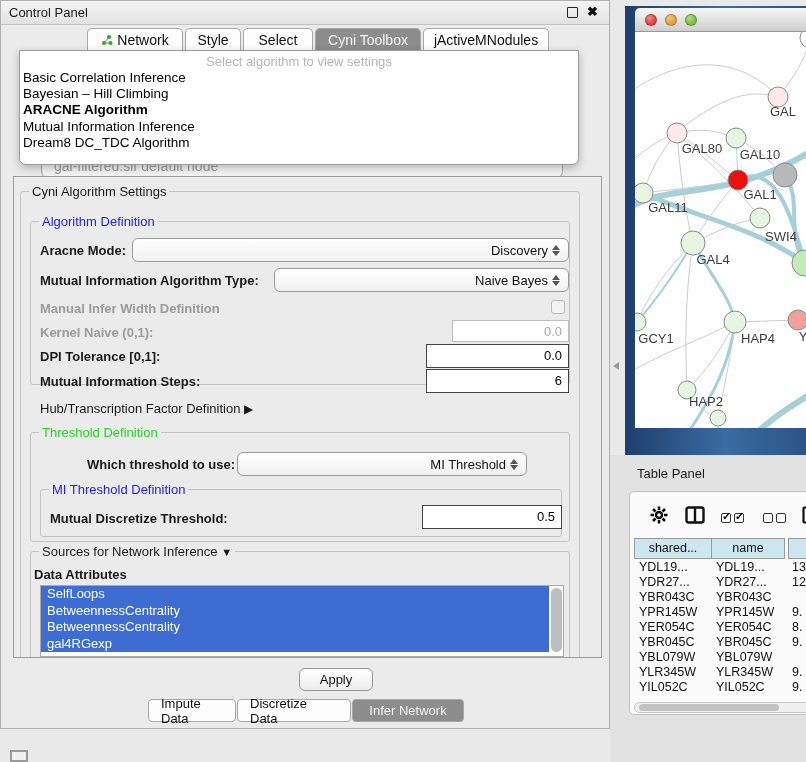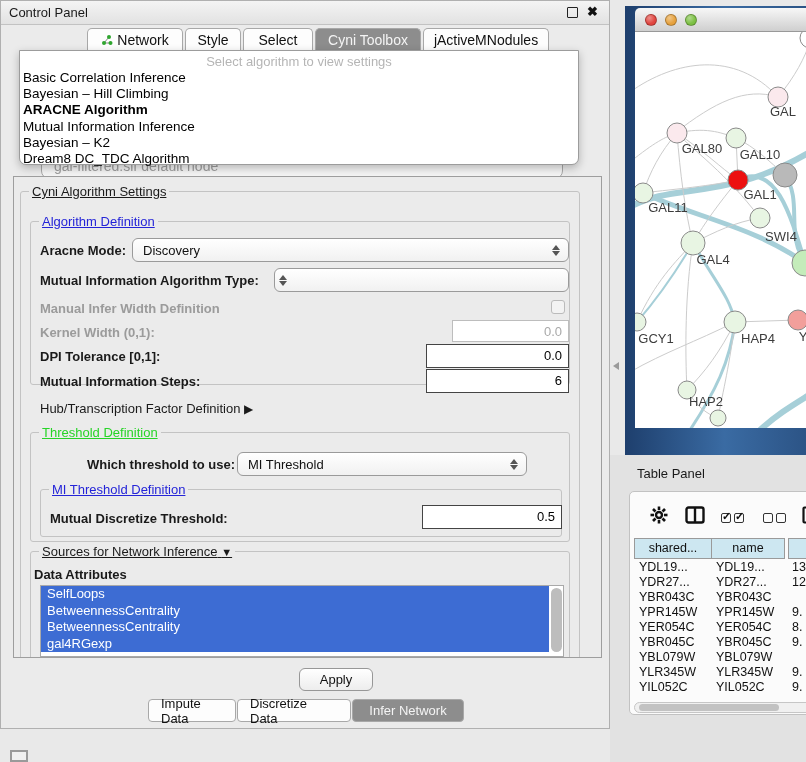--- a/index.html
+++ b/index.html
@@ -133,7 +133,6 @@
         <div class="dd-item">Bayesian – Hill Climbing</div>
         <div class="dd-item bold">ARACNE Algorithm</div>
         <div class="dd-item">Mutual Information Inference</div>
-        <div class="dd-item">Bayesian – K2</div>
         <div class="dd-item">Dream8 DC_TDC Algorithm</div>
       </div>
   </div>

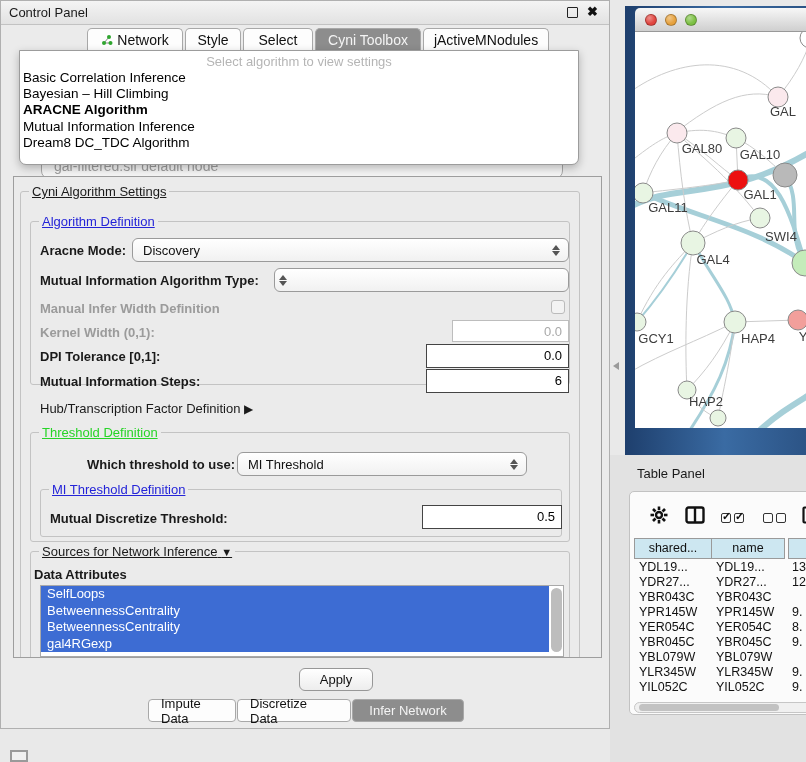--- a/index.html
+++ b/index.html
@@ -32,7 +32,7 @@
   #settings-pane { left:12px; top:175px; width:589px; height:482px; background:#ebebeb; border:1px solid #9e9e9e; z-index:5; overflow:hidden; }
 
   .group { position:absolute; border:1px solid #c3c3c3; border-radius:3px; }
-  .group-title { position:absolute; top:-8px; left:8px; background:#ebebeb; padding:0 3px; font-size:13px; white-space:nowrap;text-decoration:underline; }
+  .group-title { position:absolute; top:-8px; left:8px; background:#ebebeb; padding:0 3px; font-size:13px; white-space:nowrap; }
   .t-black { color:#1a1a1a; }
   .t-blue  { color:#2424d8; }
   .t-green { color:#27d427; }

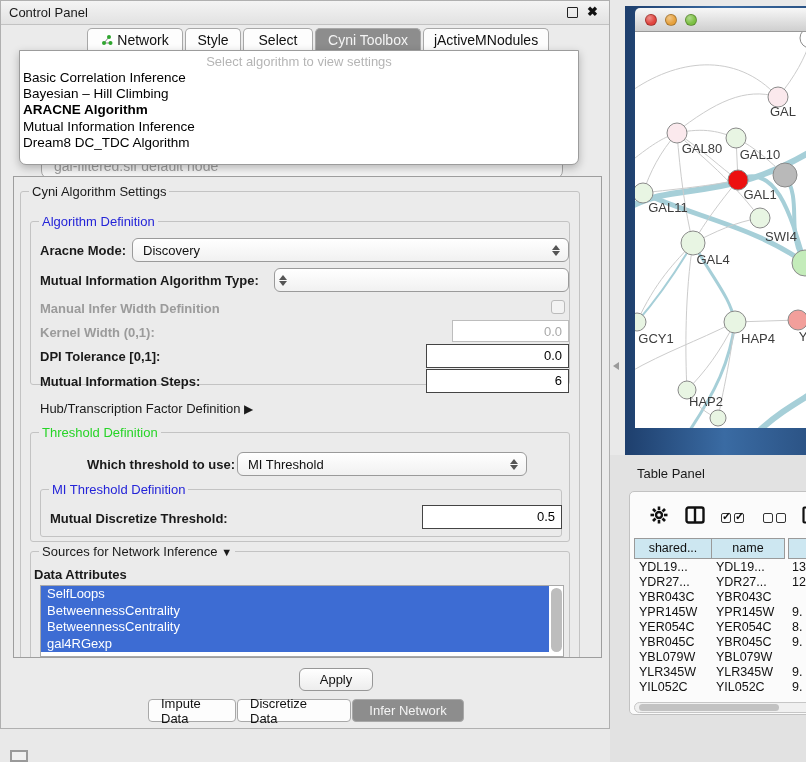--- a/index.html
+++ b/index.html
@@ -41,7 +41,7 @@
   .lbl.disabled { color:#9b9b9b; }
 
   .combo { position:absolute; background:linear-gradient(#ffffff,#f1f1f1); border:1px solid #9a9a9a; border-radius:6px; font-size:13px; color:#111; display:flex; align-items:center; }
-  .combo .val { padding-left:10px; flex:1; }
+  .combo .val { padding-left:10px; flex:1;text-align:right; }
   .stepper { width:16px; display:flex; flex-direction:column; align-items:center; gap:1px; margin-right:4px; }
   .stepper i { width:0; height:0; border-left:4px solid transparent; border-right:4px solid transparent; }
   .stepper .up { border-bottom:5px solid #555; }

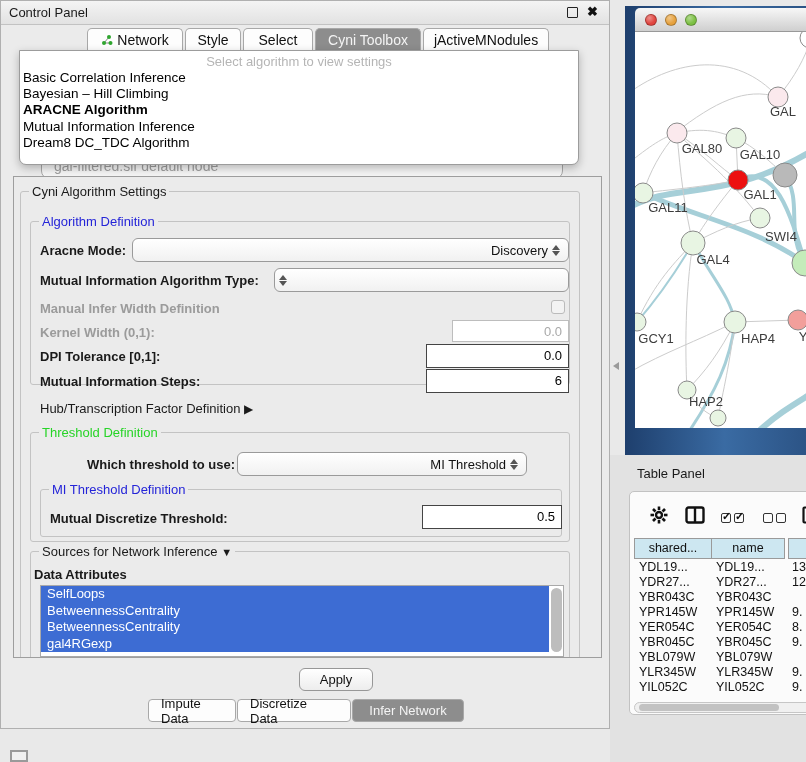--- a/index.html
+++ b/index.html
@@ -155,6 +155,7 @@
     </div>
     <div class="lbl" style="left:26px; top:96px;">Mutual Information Algorithm Type:</div>
     <div class="combo" style="left:260px; top:91px; width:295px; height:24px;">
+      <span class="val">Naive Bayes</span>
       <span class="stepper">
           <i class="up"></i>
           <i class="dn"></i>

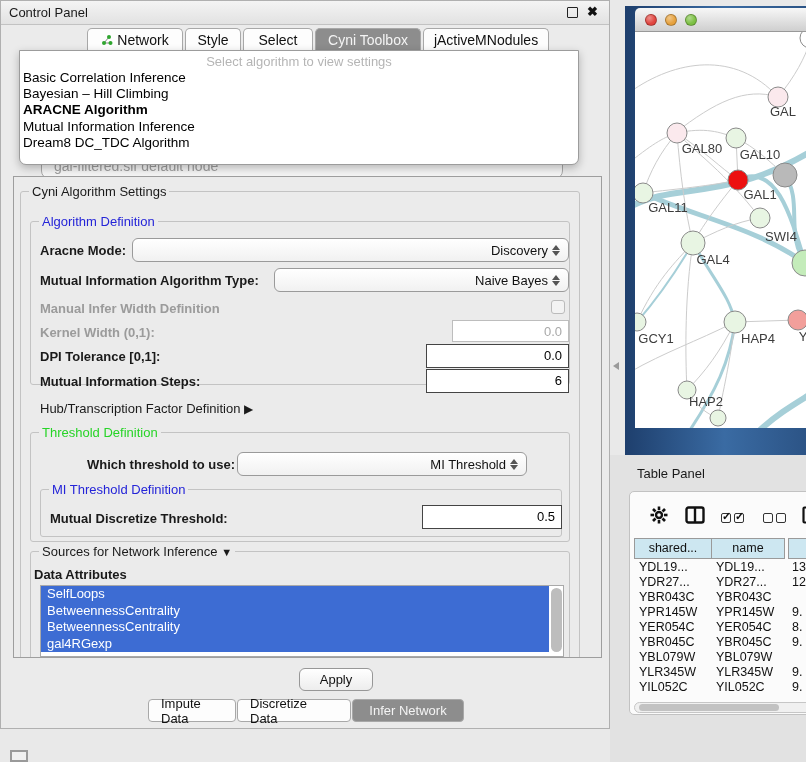--- a/index.html
+++ b/index.html
@@ -163,7 +163,7 @@
     </div>
     <div class="lbl disabled" style="left:26px; top:124px;">Manual Infer Width Definition</div>
     <div class="checkbox" style="left:537px; top:123px;"></div>
-    <div class="lbl disabled" style="left:26px; top:148px;">Kernel Width (0,1):</div>
+    <div class="lbl disabled" style="left:26px; top:148px;">Kernel Naive (0,1):</div>
     <div class="field disabled" style="left:438px; top:143px; width:117px; height:22px;">0.0</div>
     <div class="lbl" style="left:26px; top:172px;">DPI Tolerance [0,1]:</div>
     <div class="field enabled" style="left:412px; top:167px; width:143px; height:24px;">0.0</div>

